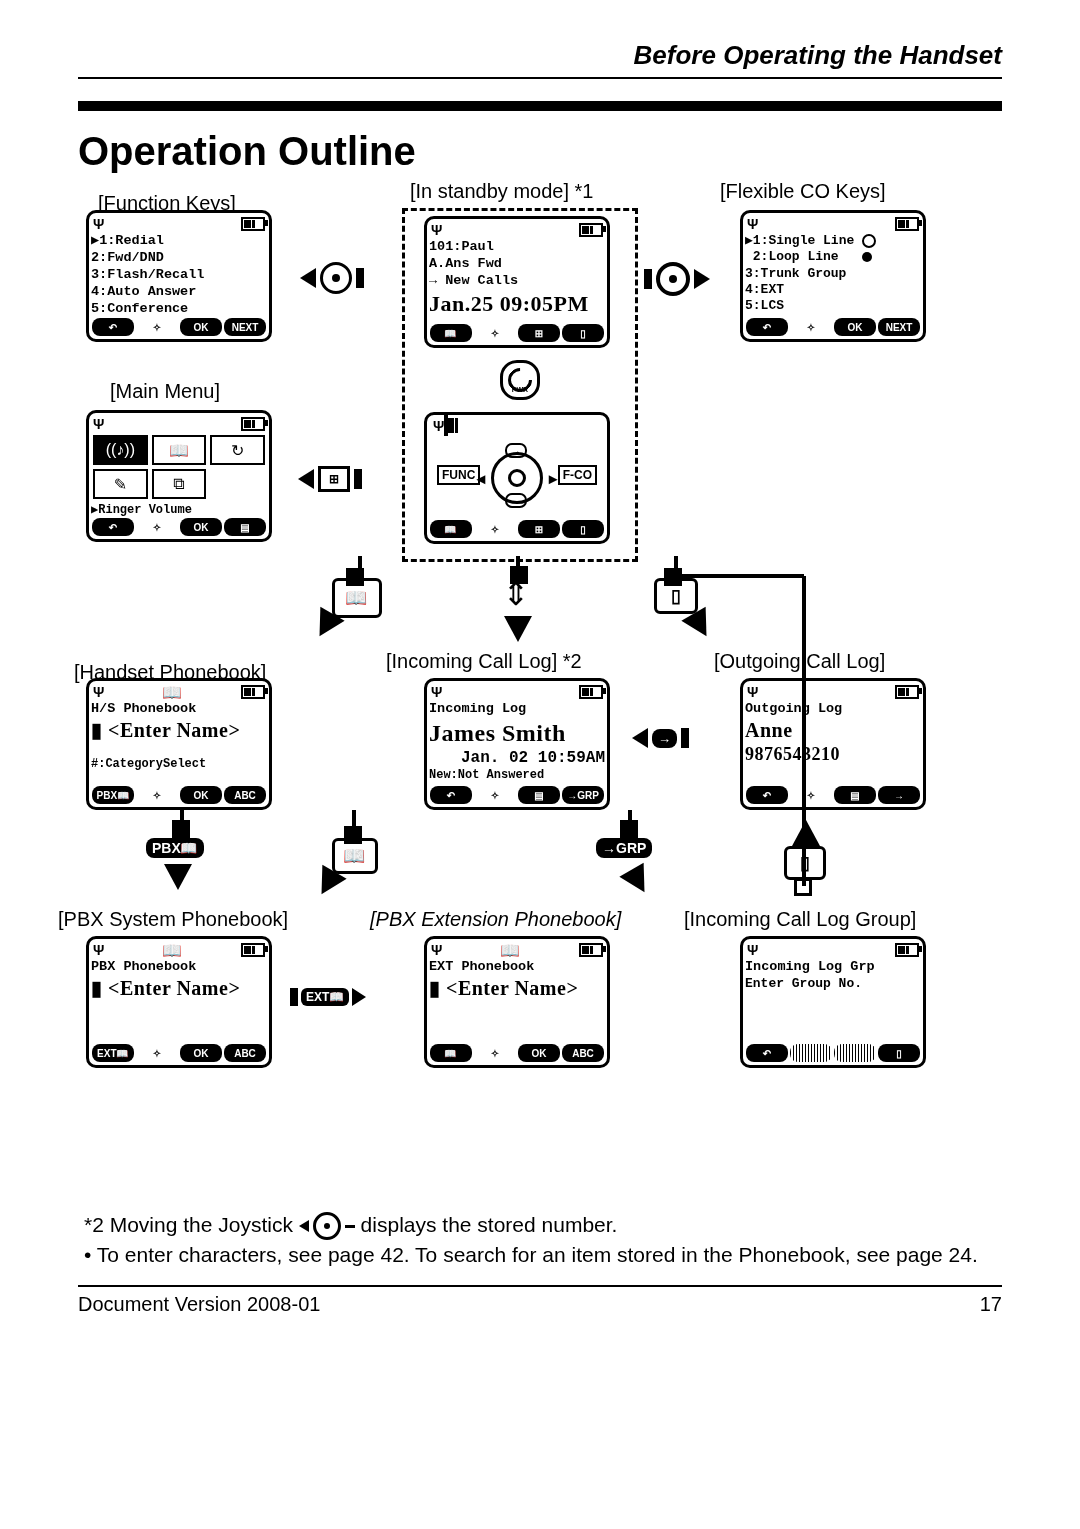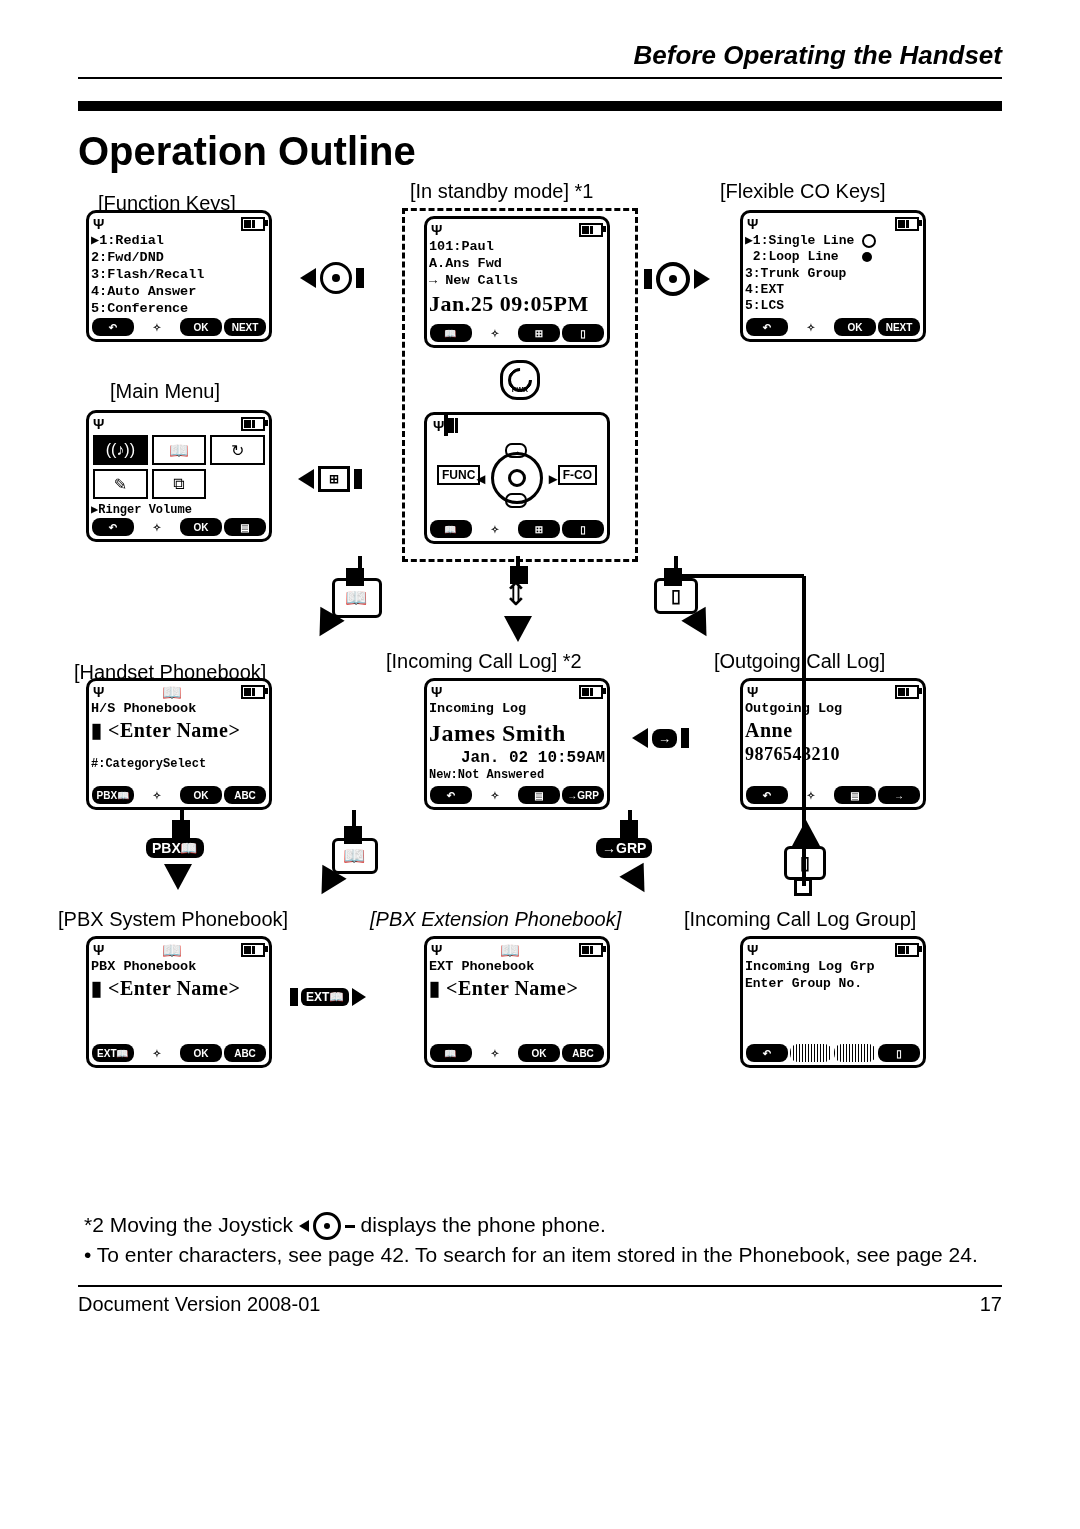--- a/index.html
+++ b/index.html
@@ -535,7 +535,7 @@
     <div>
       <span>*2   Moving the Joystick </span>
       <span class="joy-inline-wrap"><span class="jtri l"></span><span class="joy-inline"></span><span class="dot-stripe"></span></span>
-      <span> displays the phone phone.</span>
+      <span> displays the stored number.</span>
     </div>
     <div>•    To enter characters, see page 42. To search for an item stored in the Phonebook, see page 24.</div>
   </div>

